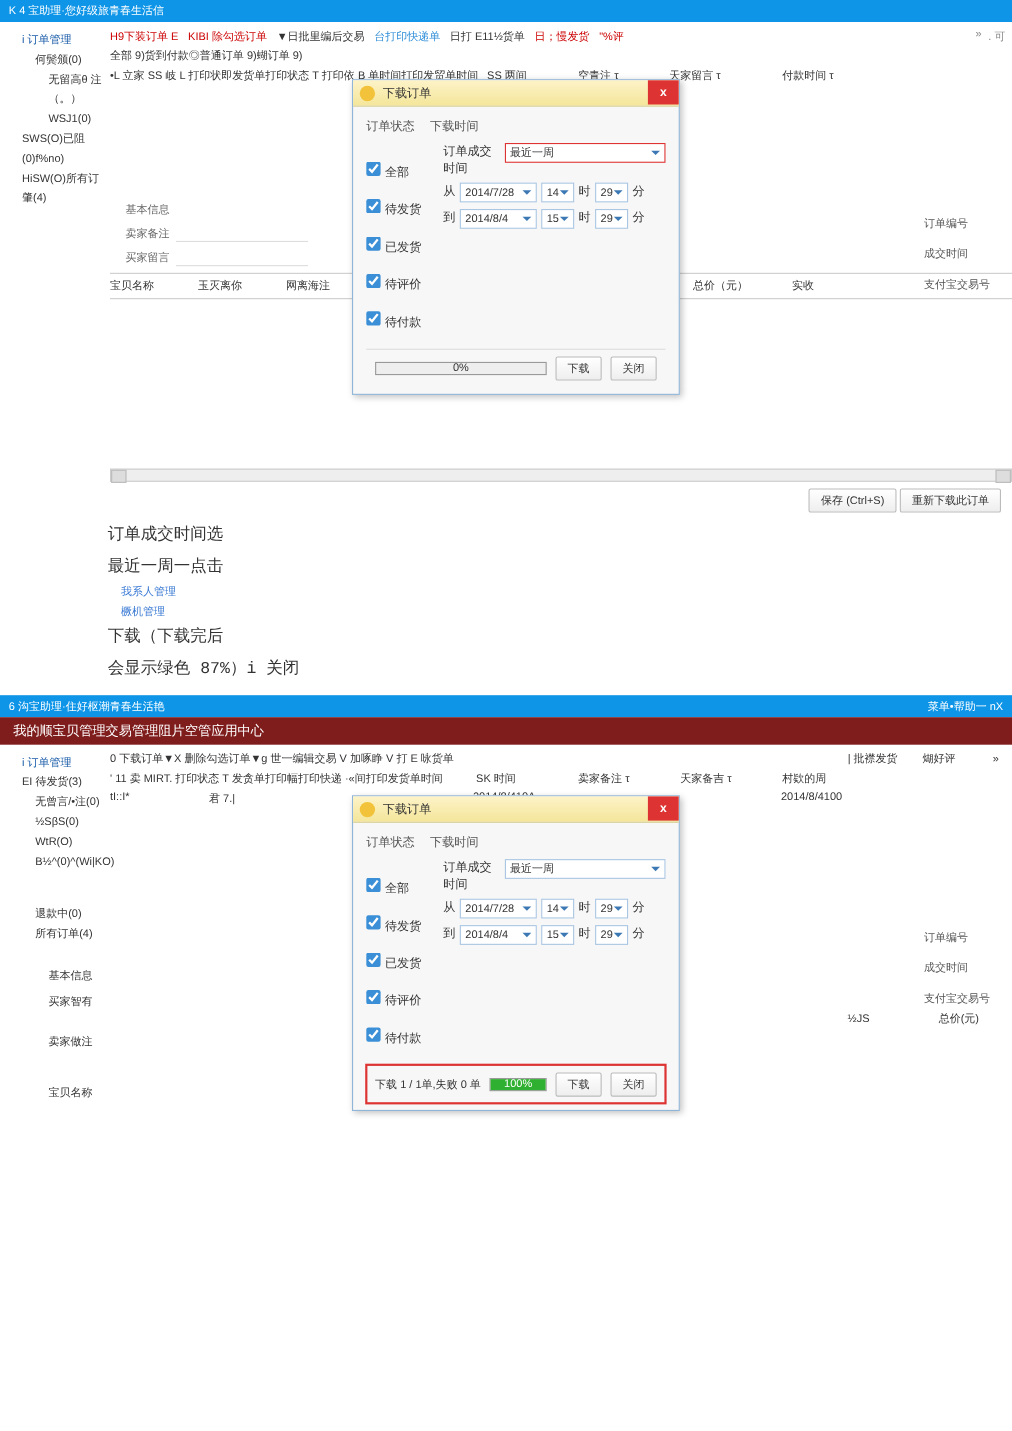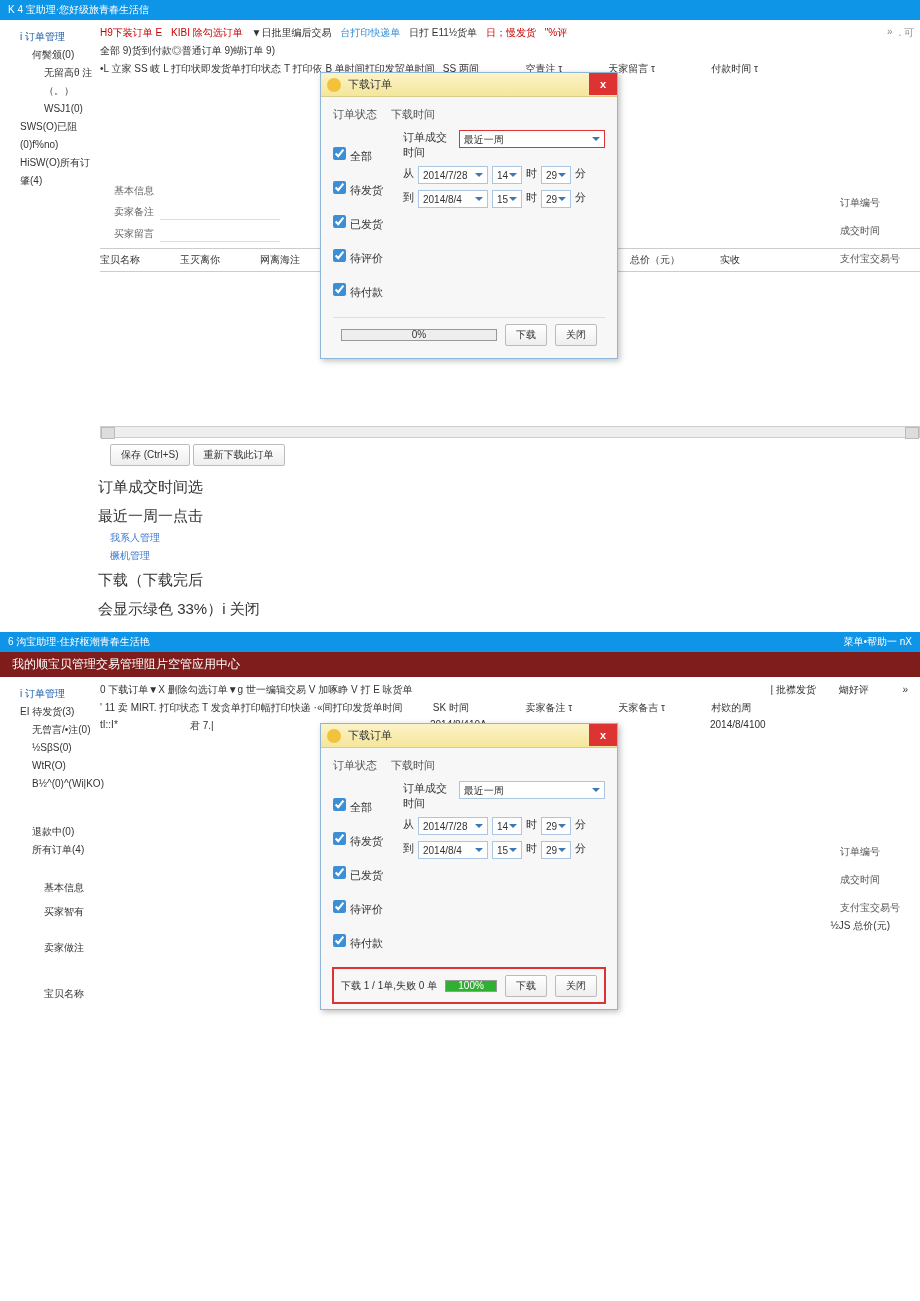--- a/index.html
+++ b/index.html
@@ -30,7 +30,7 @@
 .scrollbar{height:12px;background:#eee;border:1px solid #ccc;position:relative;margin-top:4px}
 .scrollbar::before,.scrollbar::after{content:"";position:absolute;width:12px;height:10px;background:#ddd;top:0;border:1px solid #bbb}
 .scrollbar::before{left:0}.scrollbar::after{right:0}
-.btnrow{text-align:left;padding:6px 10px}
+.btnrow{text-align:right;padding:6px 10px}
 .btn{display:inline-block;border:1px solid #bbb;background:linear-gradient(#fff,#eee);padding:3px 10px;font-size:10px;border-radius:2px;cursor:pointer}
 .annot{font-family:Liberation Sans, sans-serif;font-size:15px;line-height:1.5;padding:4px 0 2px 98px}
 .annot-sub{font-size:10px;color:#3a7ad4;padding:2px 0 2px 110px}

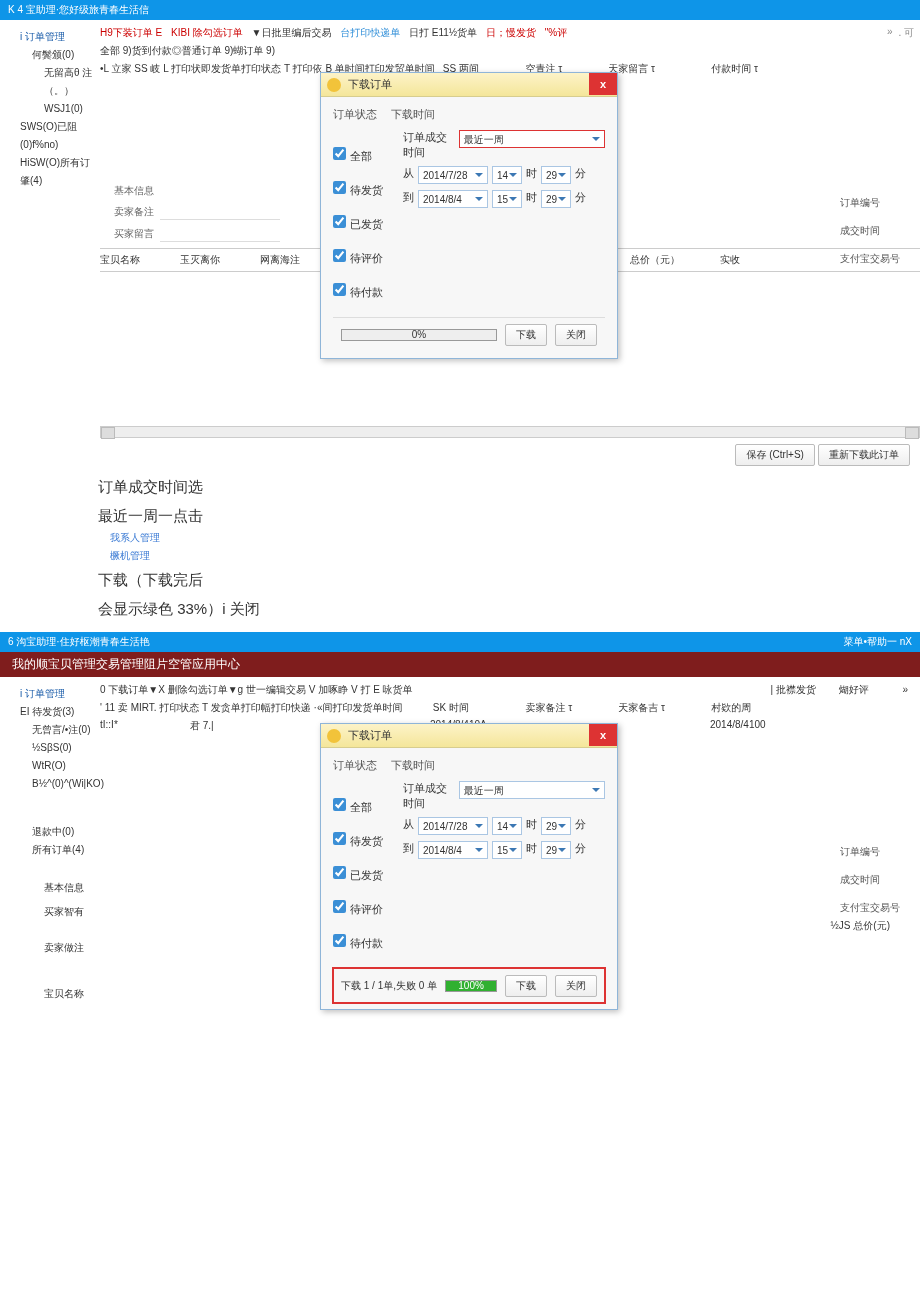--- a/index.html
+++ b/index.html
@@ -32,7 +32,7 @@
 .scrollbar::before{left:0}.scrollbar::after{right:0}
 .btnrow{text-align:right;padding:6px 10px}
 .btn{display:inline-block;border:1px solid #bbb;background:linear-gradient(#fff,#eee);padding:3px 10px;font-size:10px;border-radius:2px;cursor:pointer}
-.annot{font-family:Liberation Sans, sans-serif;font-size:15px;line-height:1.5;padding:4px 0 2px 98px}
+.annot{font-family:Liberation Mono, monospace;font-size:15px;line-height:1.5;padding:4px 0 2px 98px}
 .annot-sub{font-size:10px;color:#3a7ad4;padding:2px 0 2px 110px}
 
 

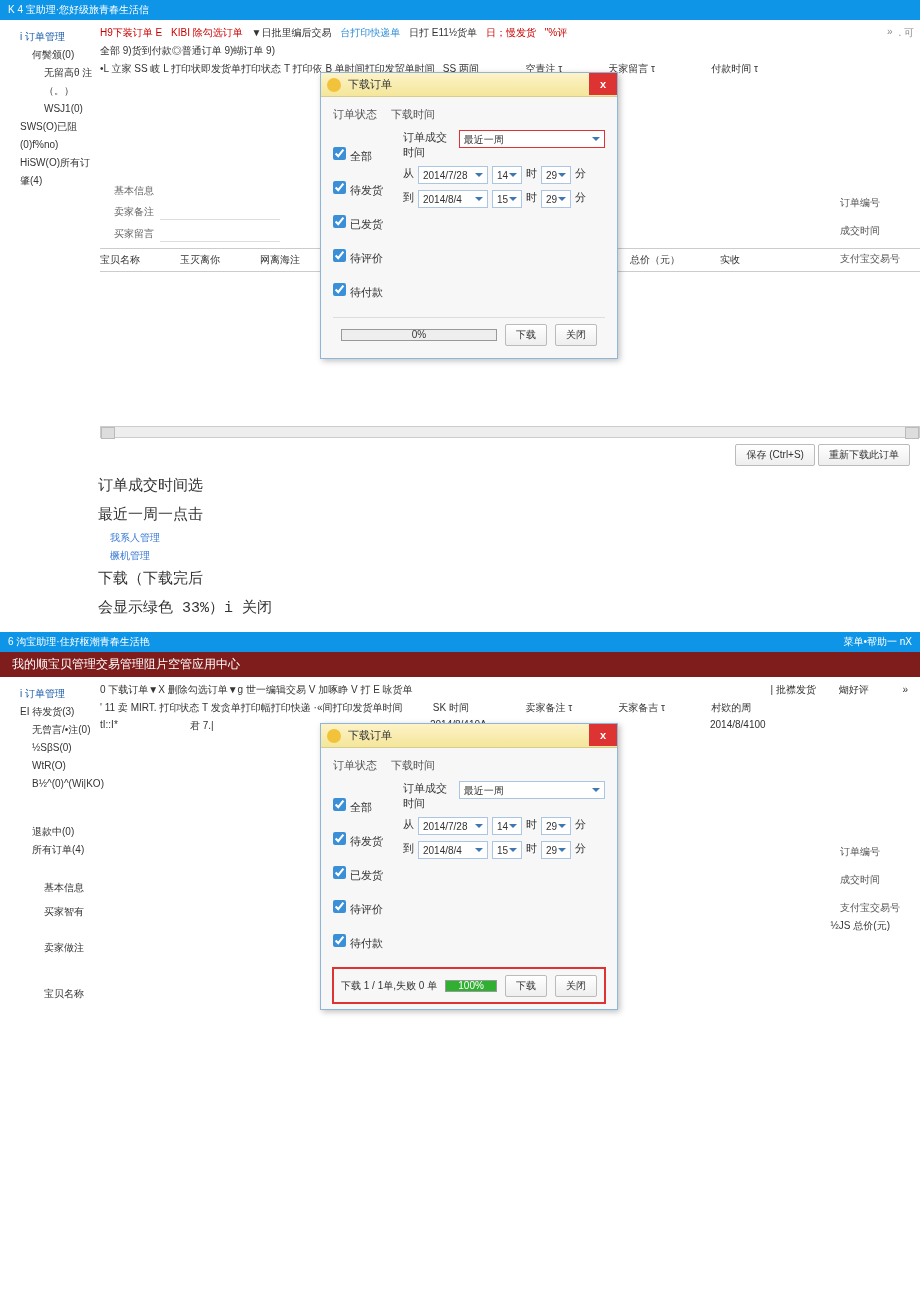--- a/index.html
+++ b/index.html
@@ -200,7 +200,7 @@
 <div class="annot-sub">我系人管理</div>
 <div class="annot-sub">橛机管理</div>
 <div class="annot">下载（下载完后</div>
-<div class="annot">会显示绿色 33%）i 关闭</div>
+<div class="annot">会显示绿色 87%）i 关闭</div>
 
 <div class="sec2">
   <div class="titlebar">

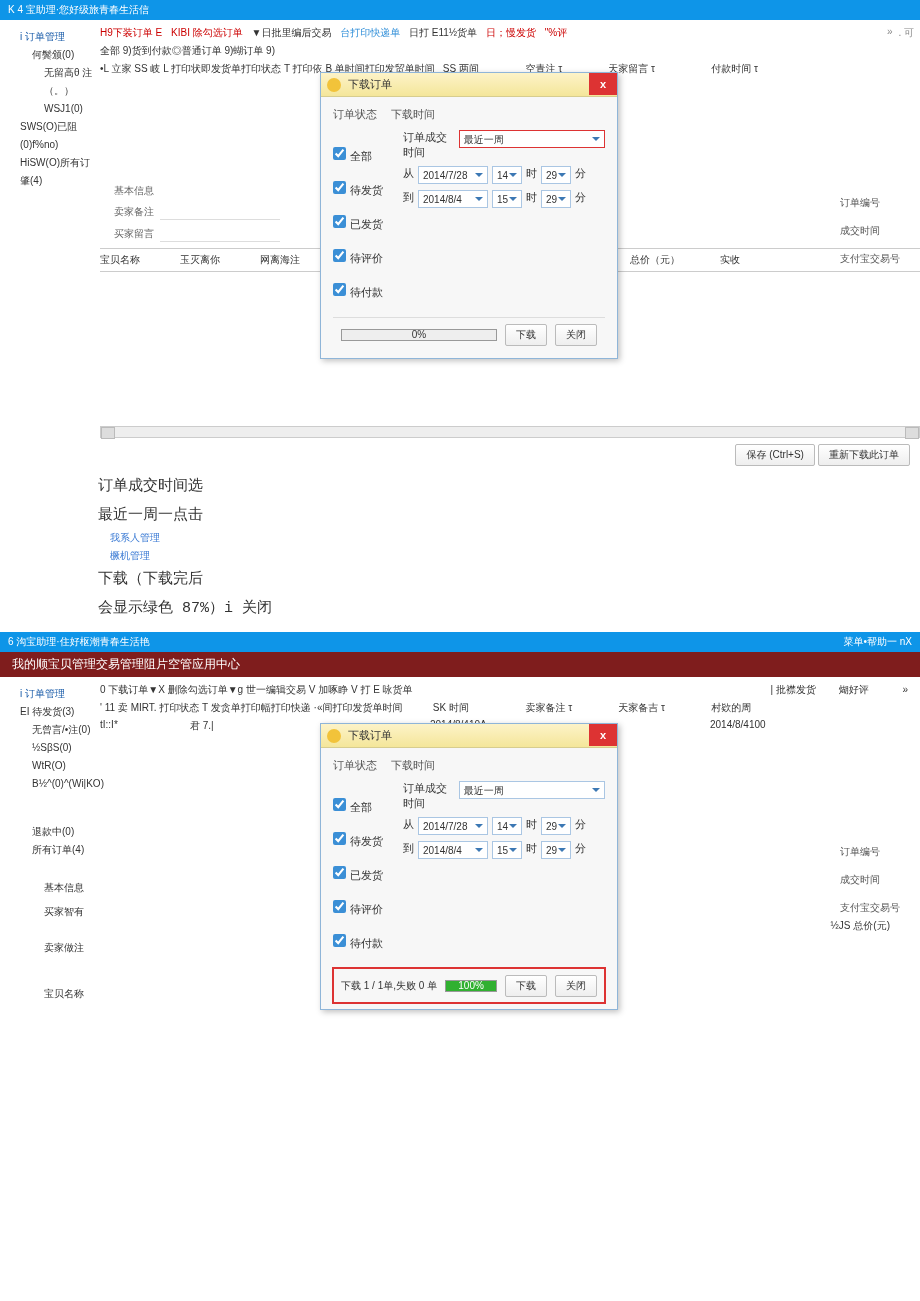--- a/index.html
+++ b/index.html
@@ -260,7 +260,7 @@
         <div>支付宝交易号</div>
       </div>
       <div style="position:absolute;right:30px;top:238px;font-size:10px">
-        <span style="">½JS</span>
+        <span style="margin-right:60px">½JS</span>
         <span>总价(元)</span>
       </div>
 

